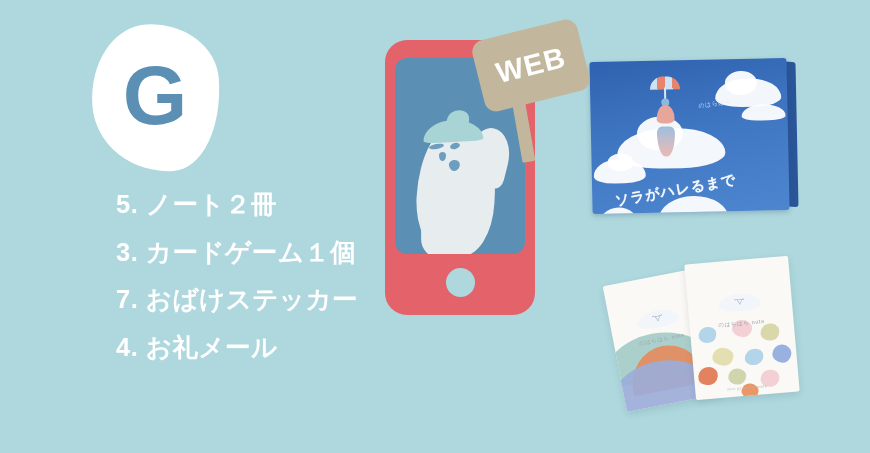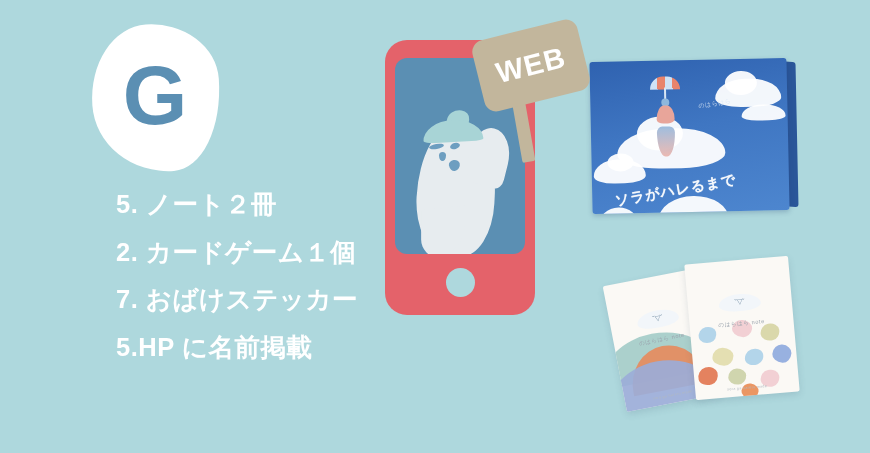--- a/index.html
+++ b/index.html
@@ -443,7 +443,7 @@
 
   <ul class="reward-list">
     <li class="reward-item">5. ノート２冊</li>
-    <li class="reward-item">2. カードゲーム１個</li>
+    <li class="reward-item">3. カードゲーム１個</li>
     <li class="reward-item">7. おばけステッカー</li>
     <li class="reward-item">5.HP に名前掲載</li>
   </ul>

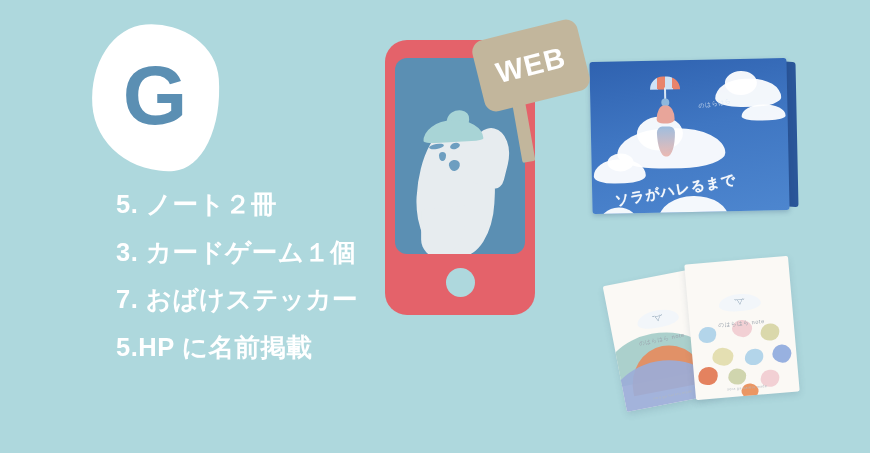--- a/index.html
+++ b/index.html
@@ -445,6 +445,7 @@
     <li class="reward-item">5. ノート２冊</li>
     <li class="reward-item">3. カードゲーム１個</li>
     <li class="reward-item">7. おばけステッカー</li>
+    <li class="reward-item">4. お礼メール</li>
     <li class="reward-item">5.HP に名前掲載</li>
   </ul>
 

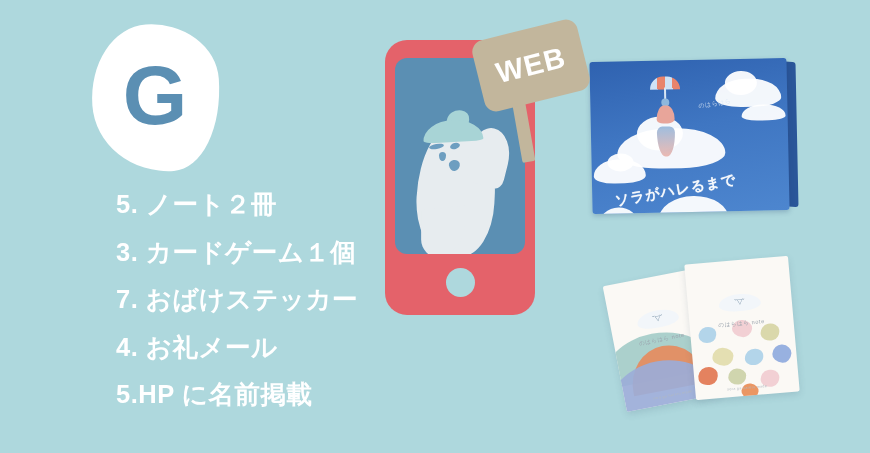--- a/index.html
+++ b/index.html
@@ -446,7 +446,6 @@
     <li class="reward-item">3. カードゲーム１個</li>
     <li class="reward-item">7. おばけステッカー</li>
     <li class="reward-item">4. お礼メール</li>
-    <li class="reward-item">5.HP に名前掲載</li>
   </ul>
 
   <div class="phone">

